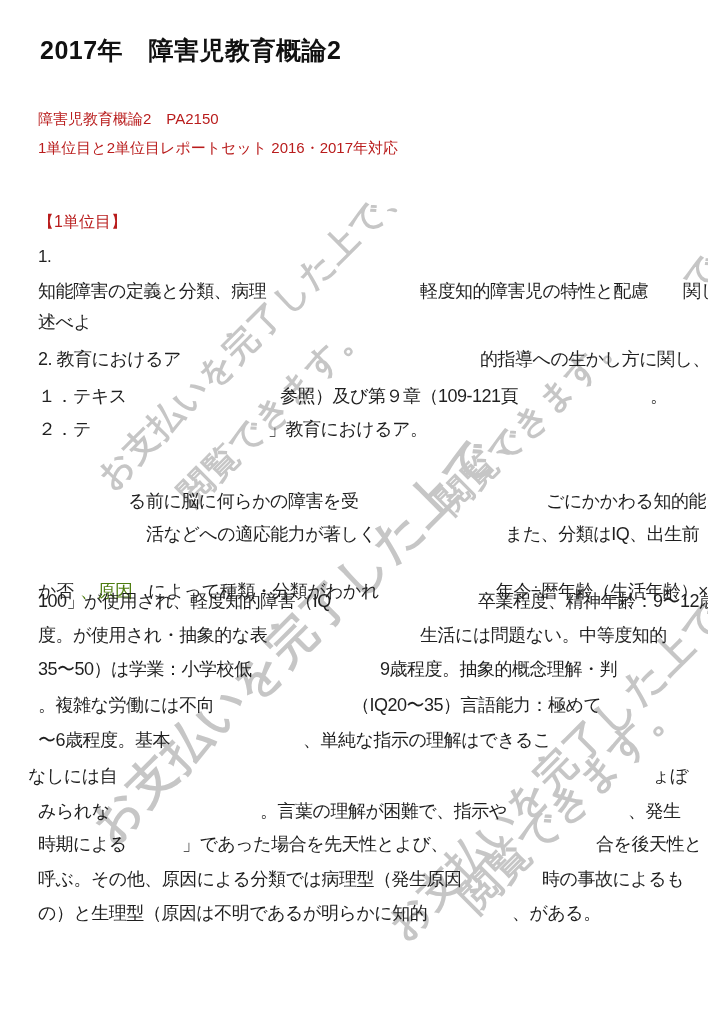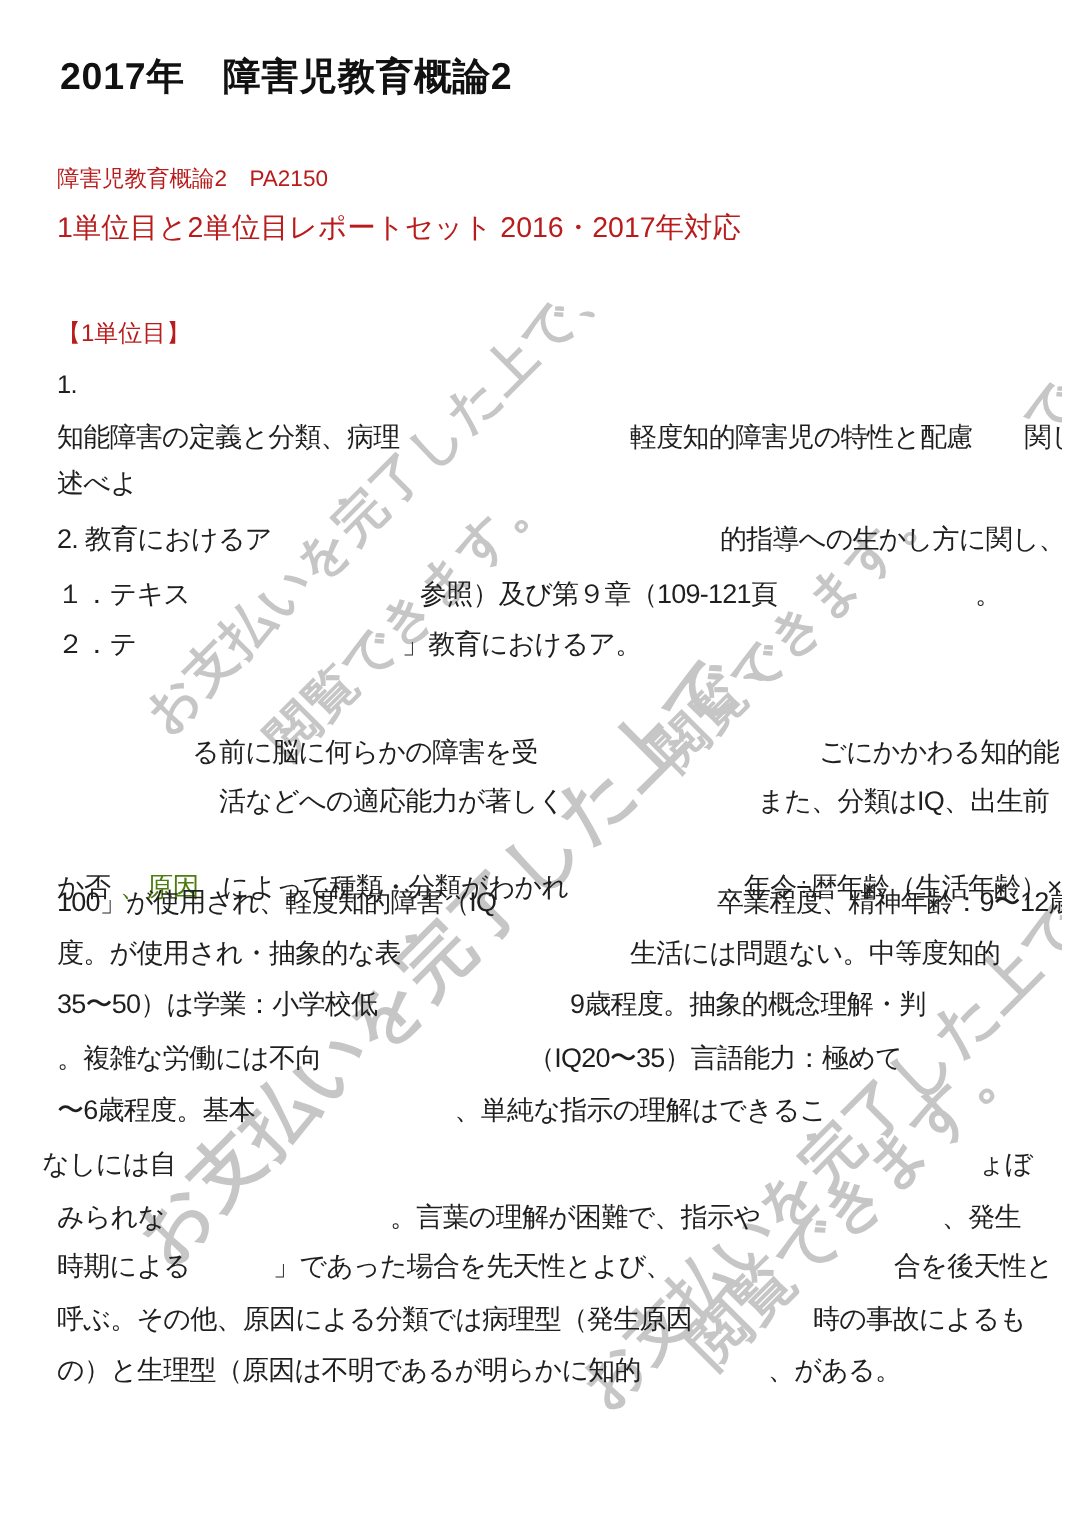--- a/index.html
+++ b/index.html
@@ -22,7 +22,7 @@
     position:absolute;left:38px;color:#b91c1c;white-space:pre;
   }
   .hline.course{top:110px;font-size:15px;}
-  .hline.set{top:139px;font-size:19px;}
+  .hline.set{top:139px;font-size:15px;}
   .hline.unit{top:212px;font-size:16px;}
   .tline{
     position:absolute;left:0;width:724px;color:#1f1f1f;

